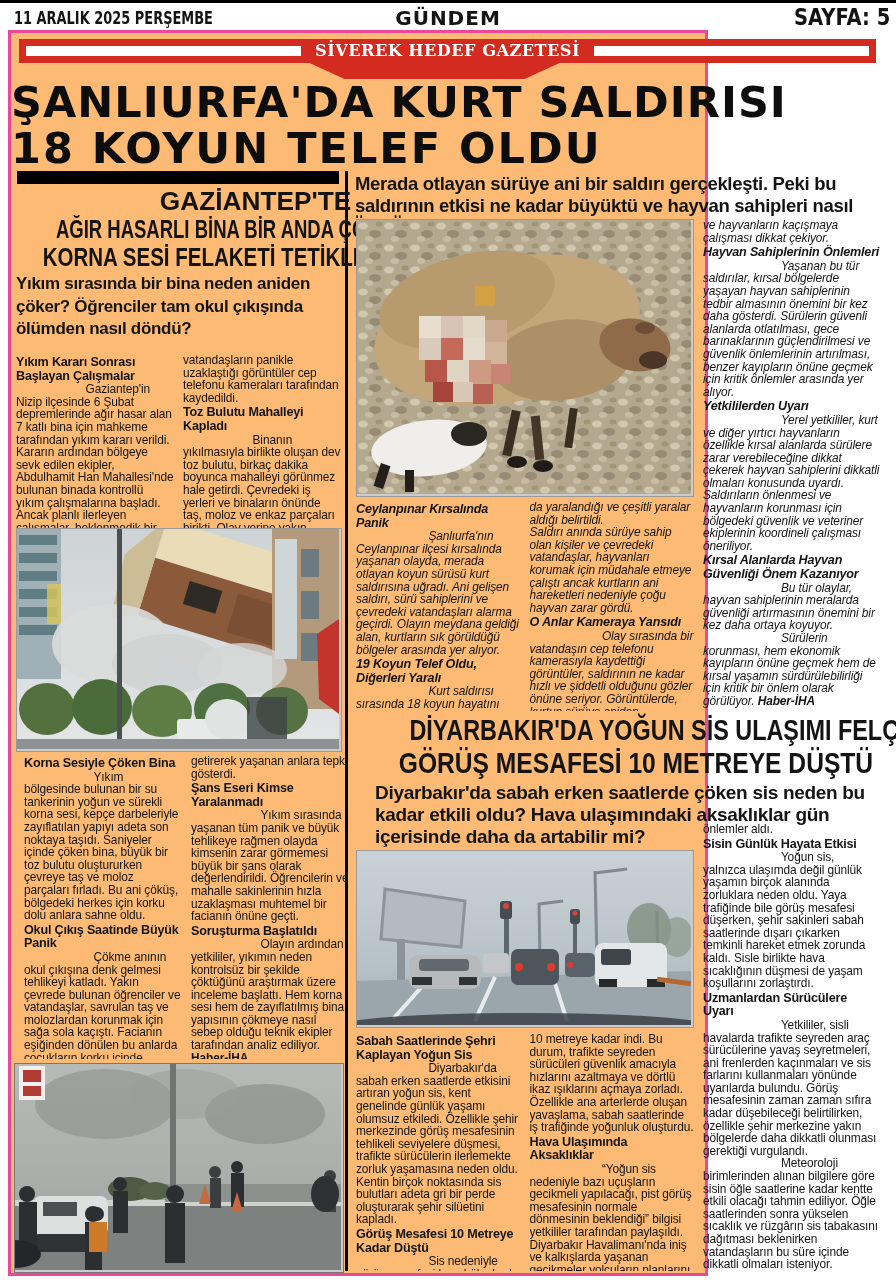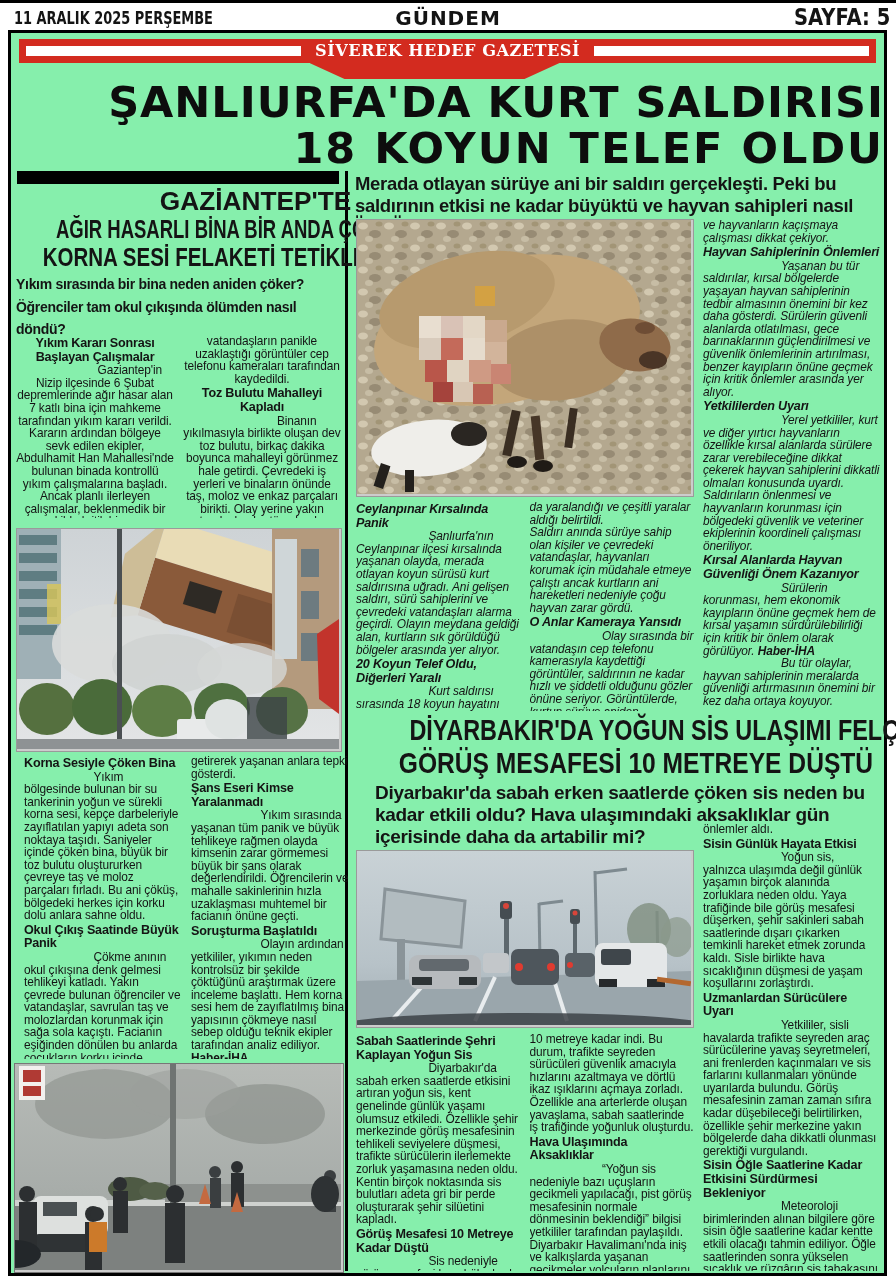--- a/index.html
+++ b/index.html
@@ -16,8 +16,8 @@
   .page-label{position:absolute;right:6px;top:1px;font-size:23px;font-weight:bold;
         font-family:"DejaVu Sans",sans-serif;transform:scaleX(0.85);transform-origin:right center;white-space:nowrap;}
 
-  .page-box{position:absolute;left:8px;top:30px;width:879px;height:1246px;
-        border:3px solid #000000;box-sizing:border-box;background:#86efac;}
+  .page-box{position:absolute;left:8px;top:30px;width:700px;height:1246px;
+        border:3px solid #ec4899;box-sizing:border-box;background:#fdba74;}
 
   
   .banner{position:absolute;left:8px;top:6px;width:857px;height:24px;background:#d32b1f;}

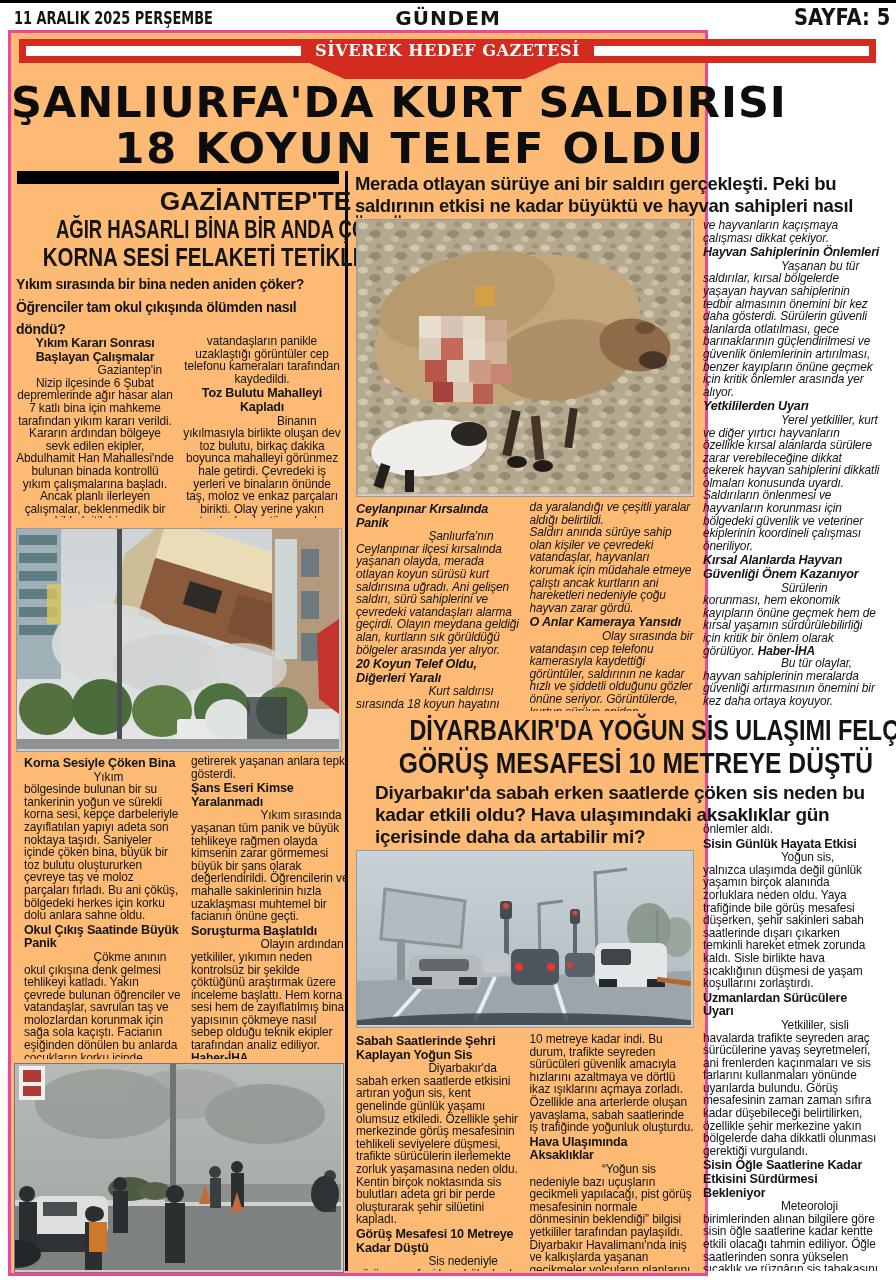--- a/index.html
+++ b/index.html
@@ -31,7 +31,7 @@
         clip-path:polygon(0 0,100% 0,86% 100%,14% 100%);}
 
   
-  .main-head{position:absolute;left:0;top:46px;width:100%;text-align:right;
+  .main-head{position:absolute;left:0;top:46px;width:100%;text-align:left;
         font-family:"DejaVu Sans",sans-serif;font-weight:bold;color:#0d0d0d;}
   .main-head .mh1{font-size:43px;line-height:46px;letter-spacing:1px;white-space:nowrap;}
   .main-head .mh2{font-size:43px;line-height:46px;letter-spacing:2px;white-space:nowrap;}

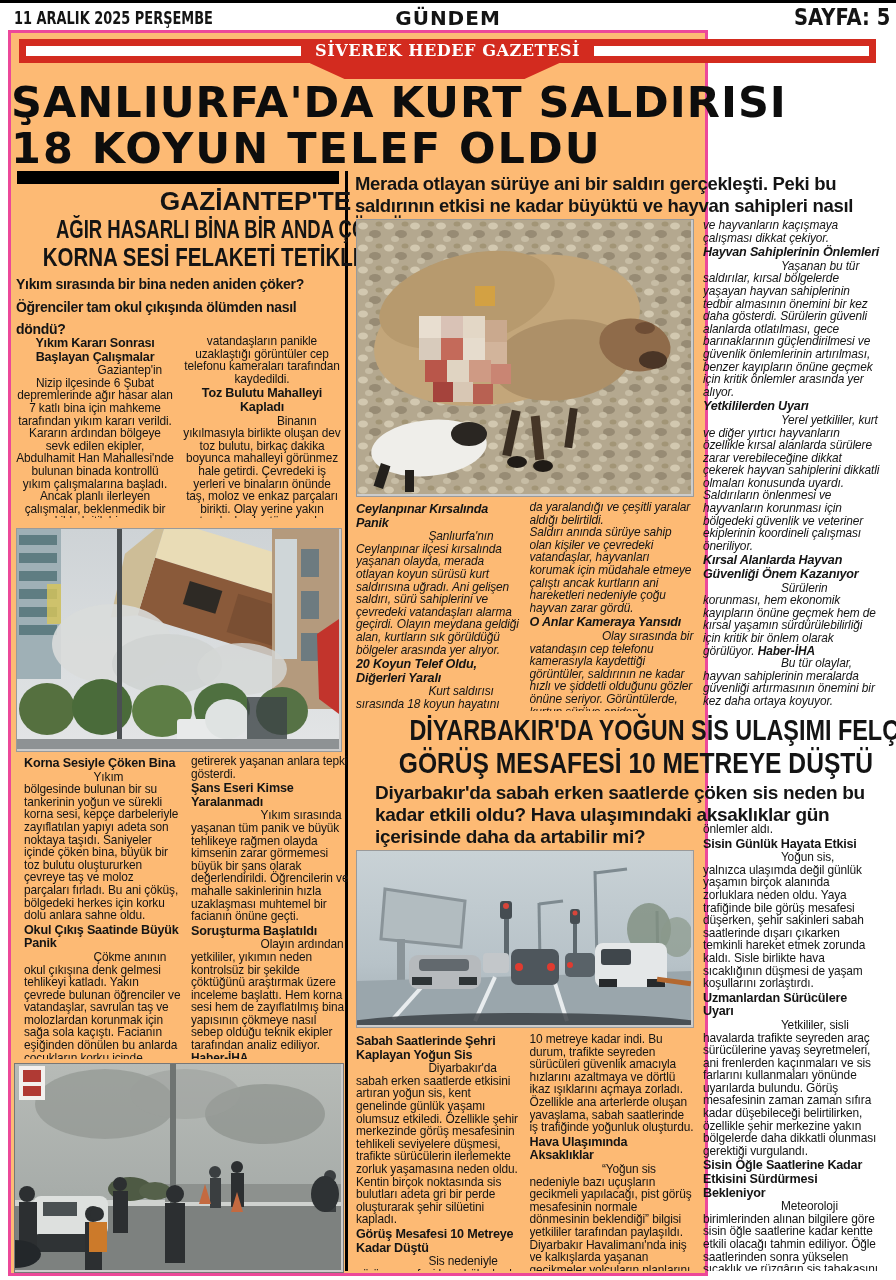--- a/index.html
+++ b/index.html
@@ -54,7 +54,7 @@
   .gh2{transform:scaleX(0.74);}
   .gh3{transform:scaleX(0.82);}
   .standfirst{font-weight:bold;letter-spacing:-0.3px;}
-  .gaz-standfirst{position:absolute;left:5px;top:240px;width:326px;font-size:14px;line-height:22.5px;}
+  .gaz-standfirst{position:absolute;left:5px;top:240px;width:326px;font-size:17px;line-height:22.5px;}
   .gaz-cols1{position:absolute;left:5px;top:302px;width:325px;height:183px;overflow:hidden;text-align:center;}
   .gaz-cols2{position:absolute;left:5px;top:722px;width:325px;height:304px;overflow:hidden;margin-left:8px;}
 

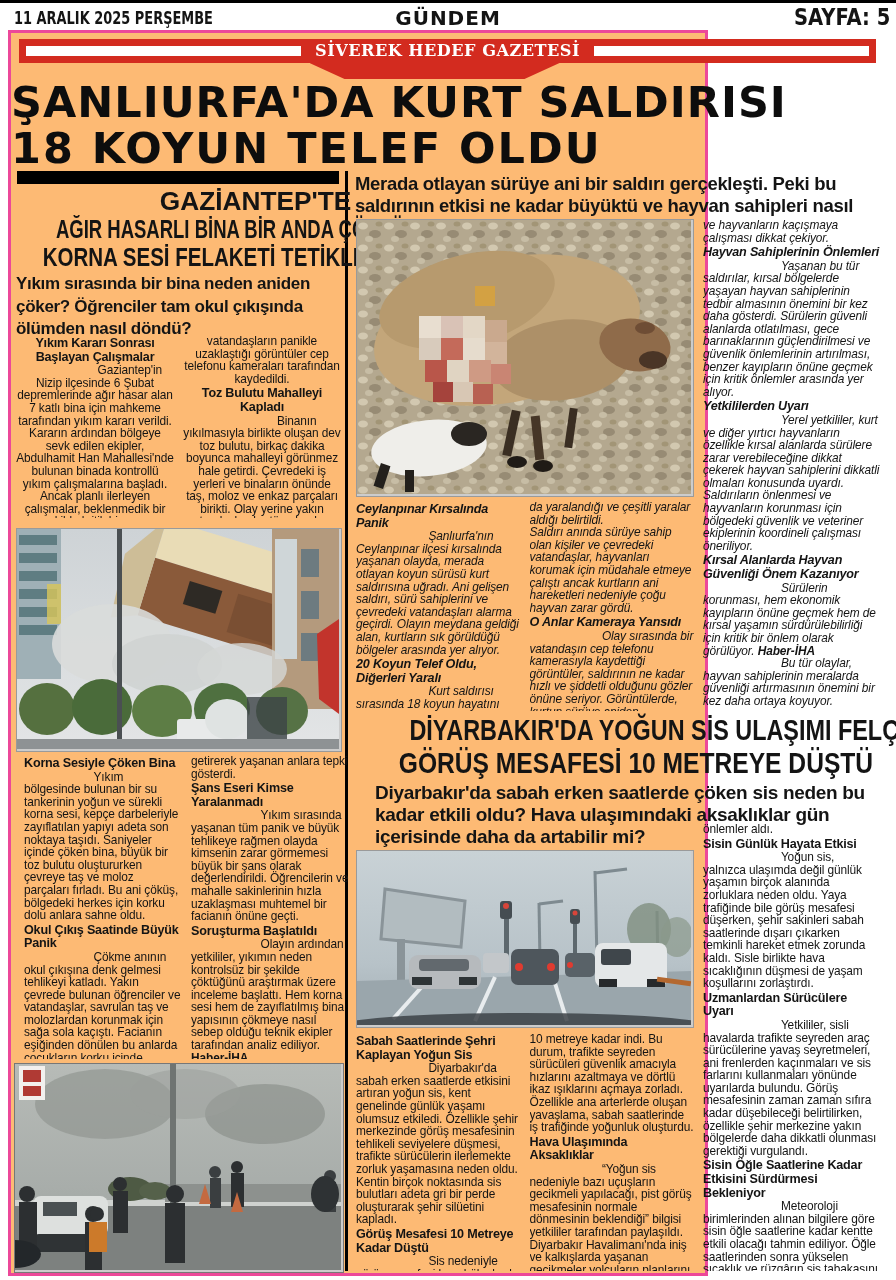--- a/index.html
+++ b/index.html
@@ -55,7 +55,7 @@
   .gh3{transform:scaleX(0.82);}
   .standfirst{font-weight:bold;letter-spacing:-0.3px;}
   .gaz-standfirst{position:absolute;left:5px;top:240px;width:326px;font-size:17px;line-height:22.5px;}
-  .gaz-cols1{position:absolute;left:5px;top:302px;width:325px;height:183px;overflow:hidden;text-align:center;}
+  .gaz-cols1{position:absolute;left:5px;top:321px;width:325px;height:183px;overflow:hidden;}
   .gaz-cols2{position:absolute;left:5px;top:722px;width:325px;height:304px;overflow:hidden;margin-left:8px;}
 
   .photo{position:absolute;overflow:hidden;border:1px solid #9a9a9a;background:#ccc;}

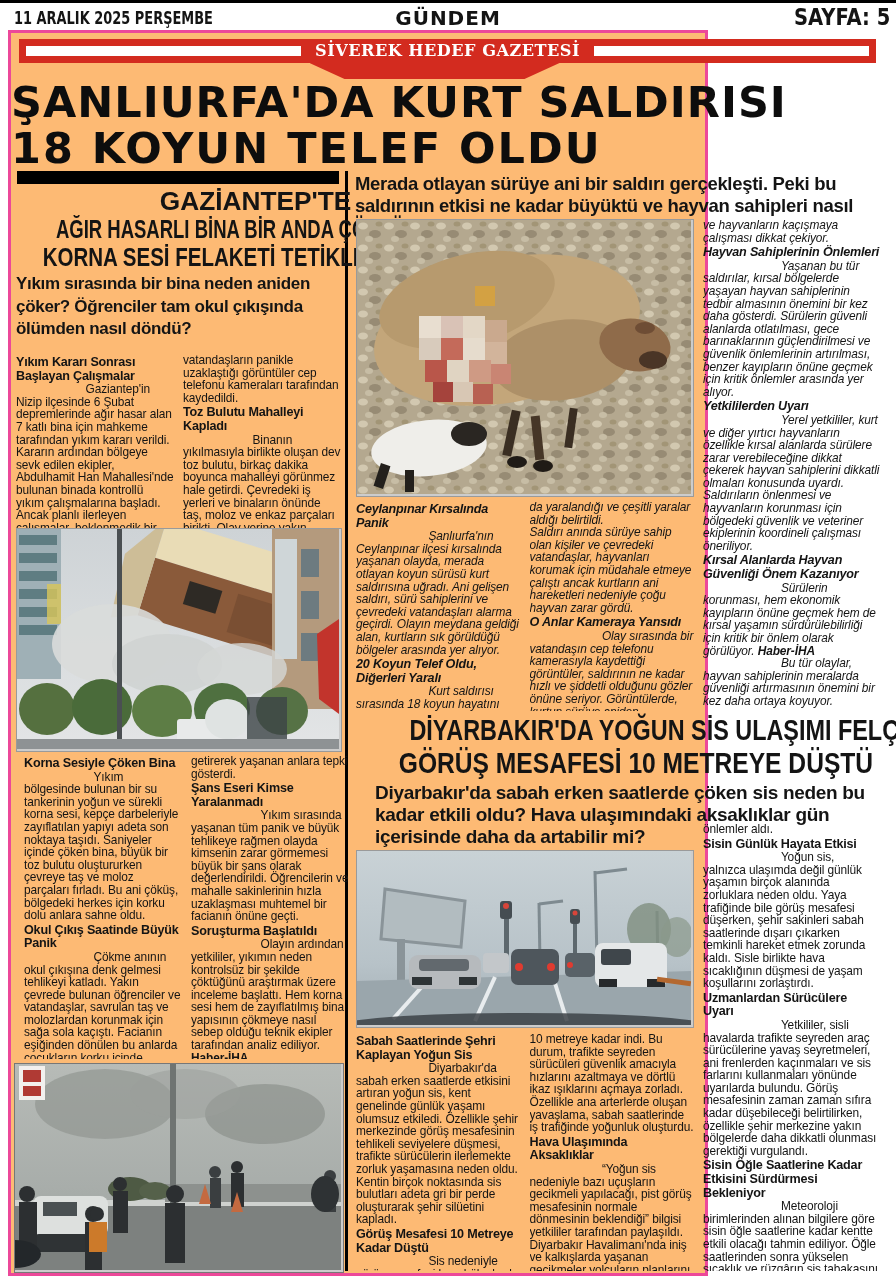--- a/index.html
+++ b/index.html
@@ -328,8 +328,8 @@
         <div class="col-head">Yetkililerden Uyarı</div>
         <p class="col-para">Yerel yetkililer, kurt ve diğer yırtıcı hayvanların özellikle kırsal alanlarda sürülere zarar verebileceğine dikkat çekerek hayvan sahiplerini dikkatli olmaları konusunda uyardı. Saldırıların önlenmesi ve hayvanların korunması için bölgedeki güvenlik ve veteriner ekiplerinin koordineli çalışması öneriliyor.</p>
         <div class="col-head">Kırsal Alanlarda Hayvan Güvenliği Önem Kazanıyor</div>
+        <p class="col-para">Bu tür olaylar, hayvan sahiplerinin meralarda güvenliği artırmasının önemini bir kez daha ortaya koyuyor.</p>
         <p class="col-para">Sürülerin korunması, hem ekonomik kayıpların önüne geçmek hem de kırsal yaşamın sürdürülebilirliği için kritik bir önlem olarak görülüyor.<b class="sig"> Haber-İHA</b></p>
-        <p class="col-para">Bu tür olaylar, hayvan sahiplerinin meralarda güvenliği artırmasının önemini bir kez daha ortaya koyuyor.</p>
       </div>
 
     <div class="wolf-colsAB cols">

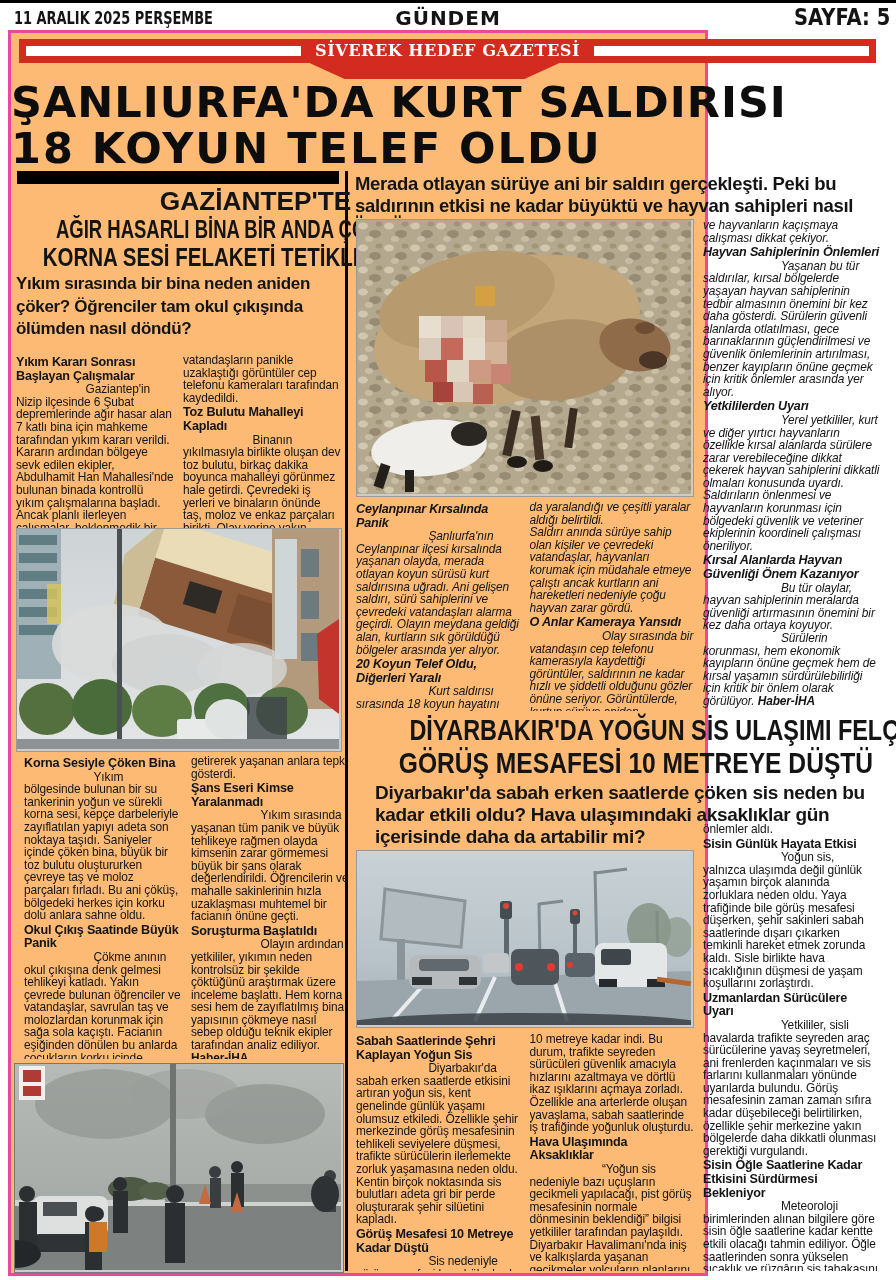--- a/index.html
+++ b/index.html
@@ -336,7 +336,7 @@
       <div class="col">
           <div class="col-head">Ceylanpınar Kırsalında Panik</div>
           <p class="col-para">Şanlıurfa'nın Ceylanpınar ilçesi kırsalında yaşanan olayda, merada otlayan koyun sürüsü kurt saldırısına uğradı. Ani gelişen saldırı, sürü sahiplerini ve çevredeki vatandaşları alarma geçirdi. Olayın meydana geldiği alan, kurtların sık görüldüğü bölgeler arasında yer alıyor.</p>
-          <div class="col-head">20 Koyun Telef Oldu, Diğerleri Yaralı</div>
+          <div class="col-head">19 Koyun Telef Oldu, Diğerleri Yaralı</div>
           <p class="col-para">Kurt saldırısı sırasında 18 koyun hayatını kaybetti. Bunun yanı sıra birçok koyunun</p>
         </div>
       <div class="col">

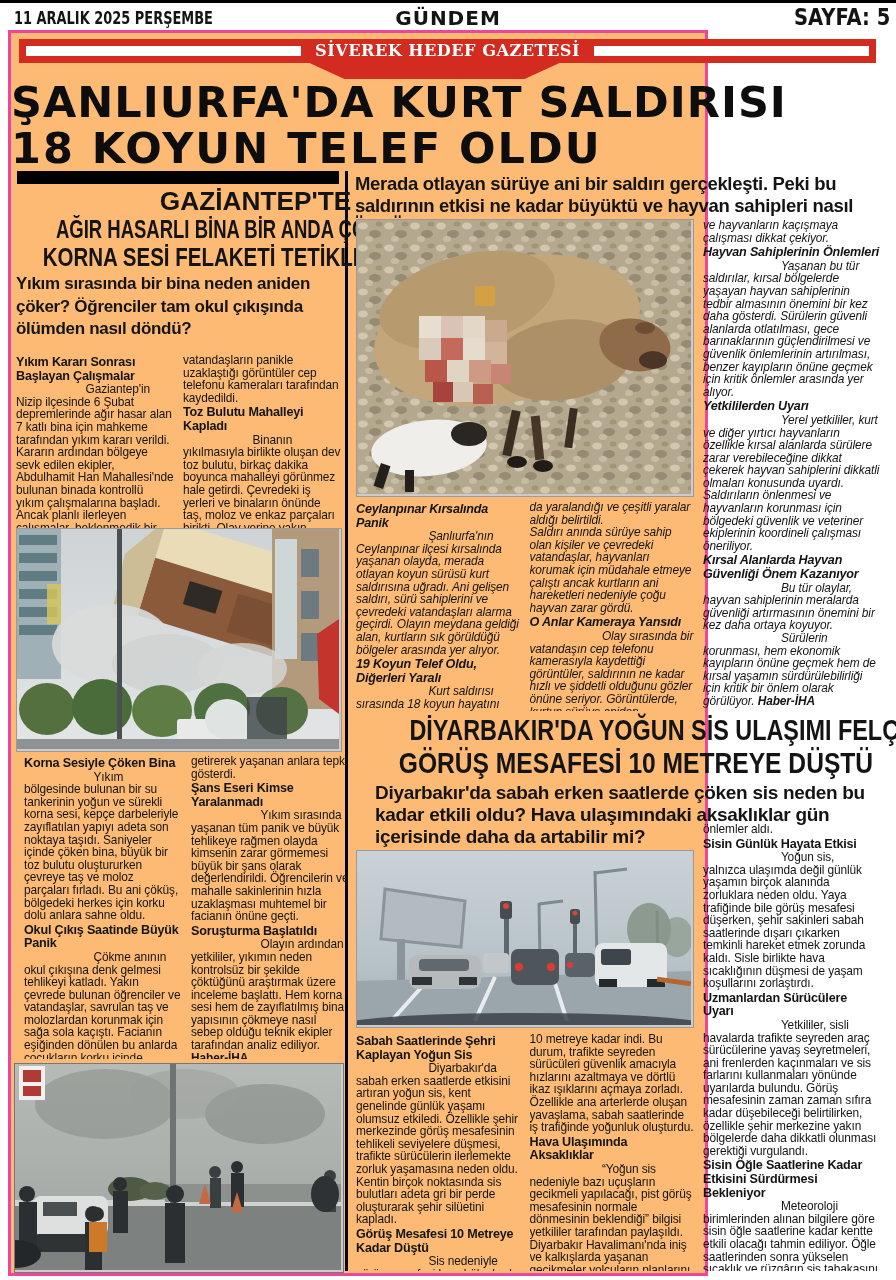--- a/index.html
+++ b/index.html
@@ -423,7 +423,6 @@
         <p class="col-para">Yoğun sis, yalnızca ulaşımda değil günlük yaşamın birçok alanında zorluklara neden oldu. Yaya trafiğinde bile görüş mesafesi düşerken, şehir sakinleri sabah saatlerinde dışarı çıkarken temkinli hareket etmek zorunda kaldı. Sisle birlikte hava sıcaklığının düşmesi de yaşam koşullarını zorlaştırdı.</p>
         <div class="col-head">Uzmanlardan Sürücülere Uyarı</div>
         <p class="col-para">Yetkililer, sisli havalarda trafikte seyreden araç sürücülerine yavaş seyretmeleri, ani frenlerden kaçınmaları ve sis farlarını kullanmaları yönünde uyarılarda bulundu. Görüş mesafesinin zaman zaman sıfıra kadar düşebileceği belirtilirken, özellikle şehir merkezine yakın bölgelerde daha dikkatli olunması gerektiği vurgulandı.</p>
-        <div class="col-head">Sisin Öğle Saatlerine Kadar Etkisini Sürdürmesi Bekleniyor</div>
         <p class="col-para">Meteoroloji birimlerinden alınan bilgilere göre sisin öğle saatlerine kadar kentte etkili olacağı tahmin ediliyor. Öğle saatlerinden sonra yükselen sıcaklık ve rüzgârın sis tabakasını dağıtması beklenirken vatandaşların bu süre içinde dikkatli olmaları isteniyor.</p>
       </div>
 

